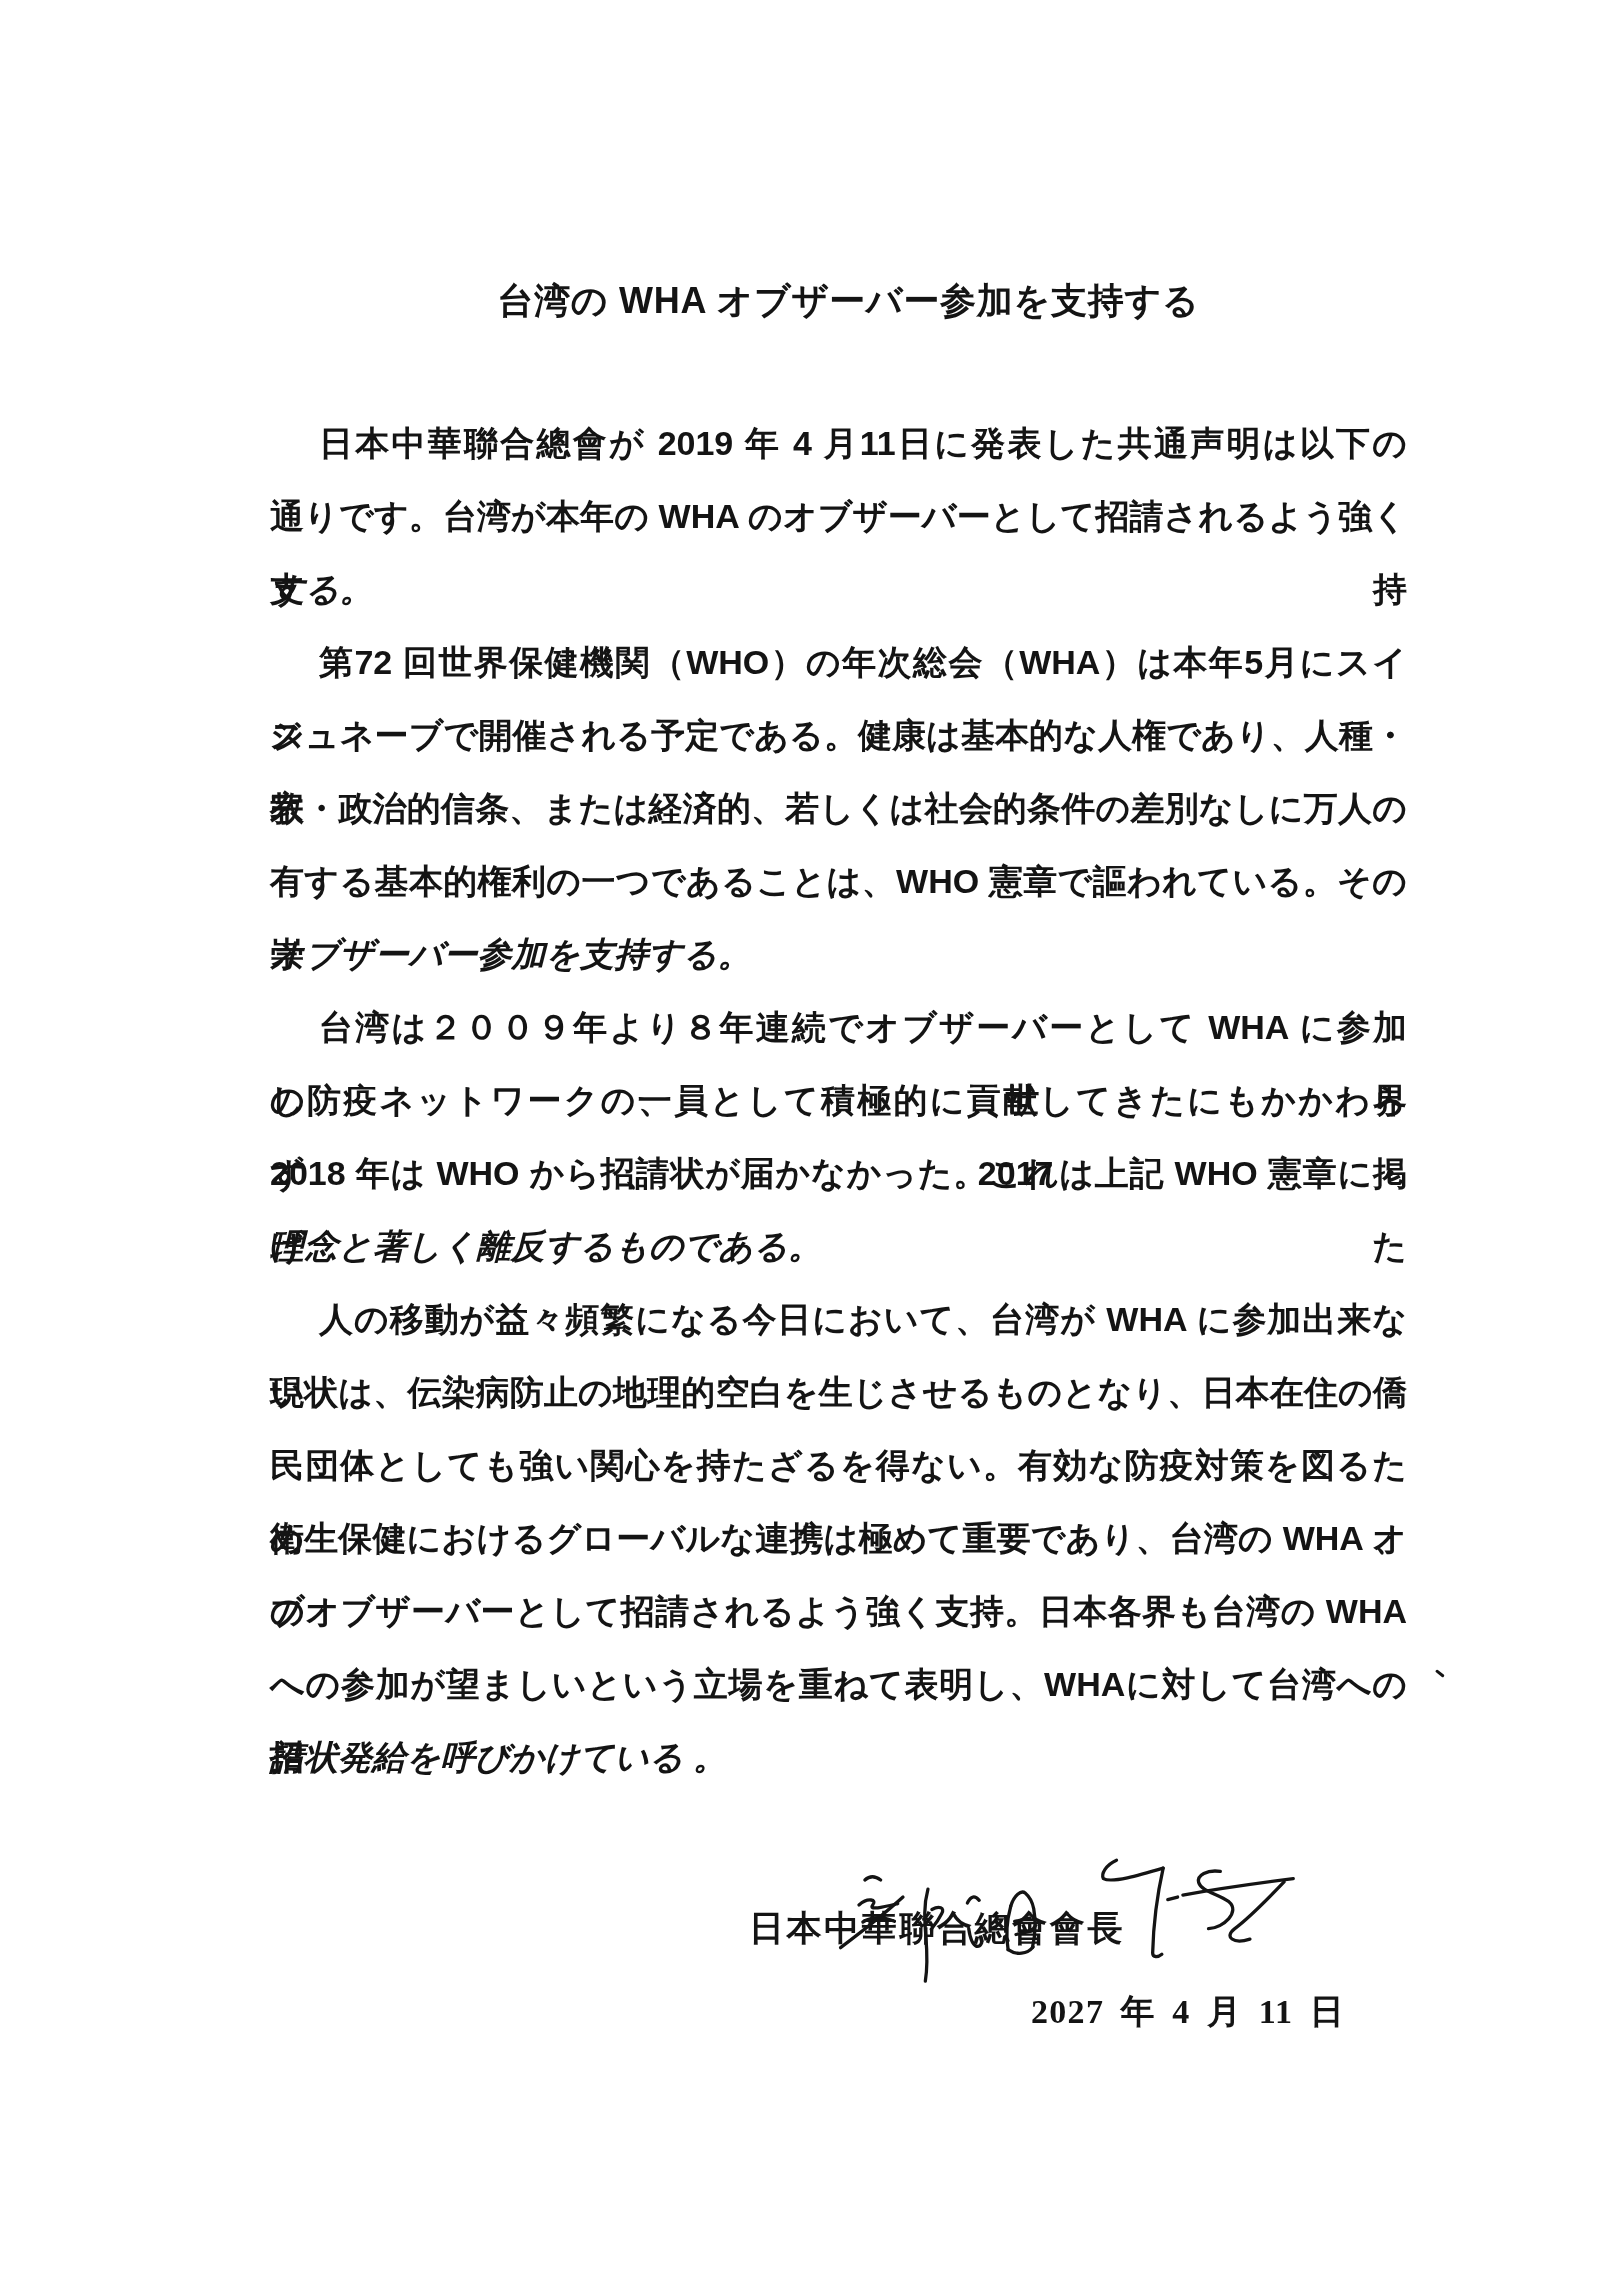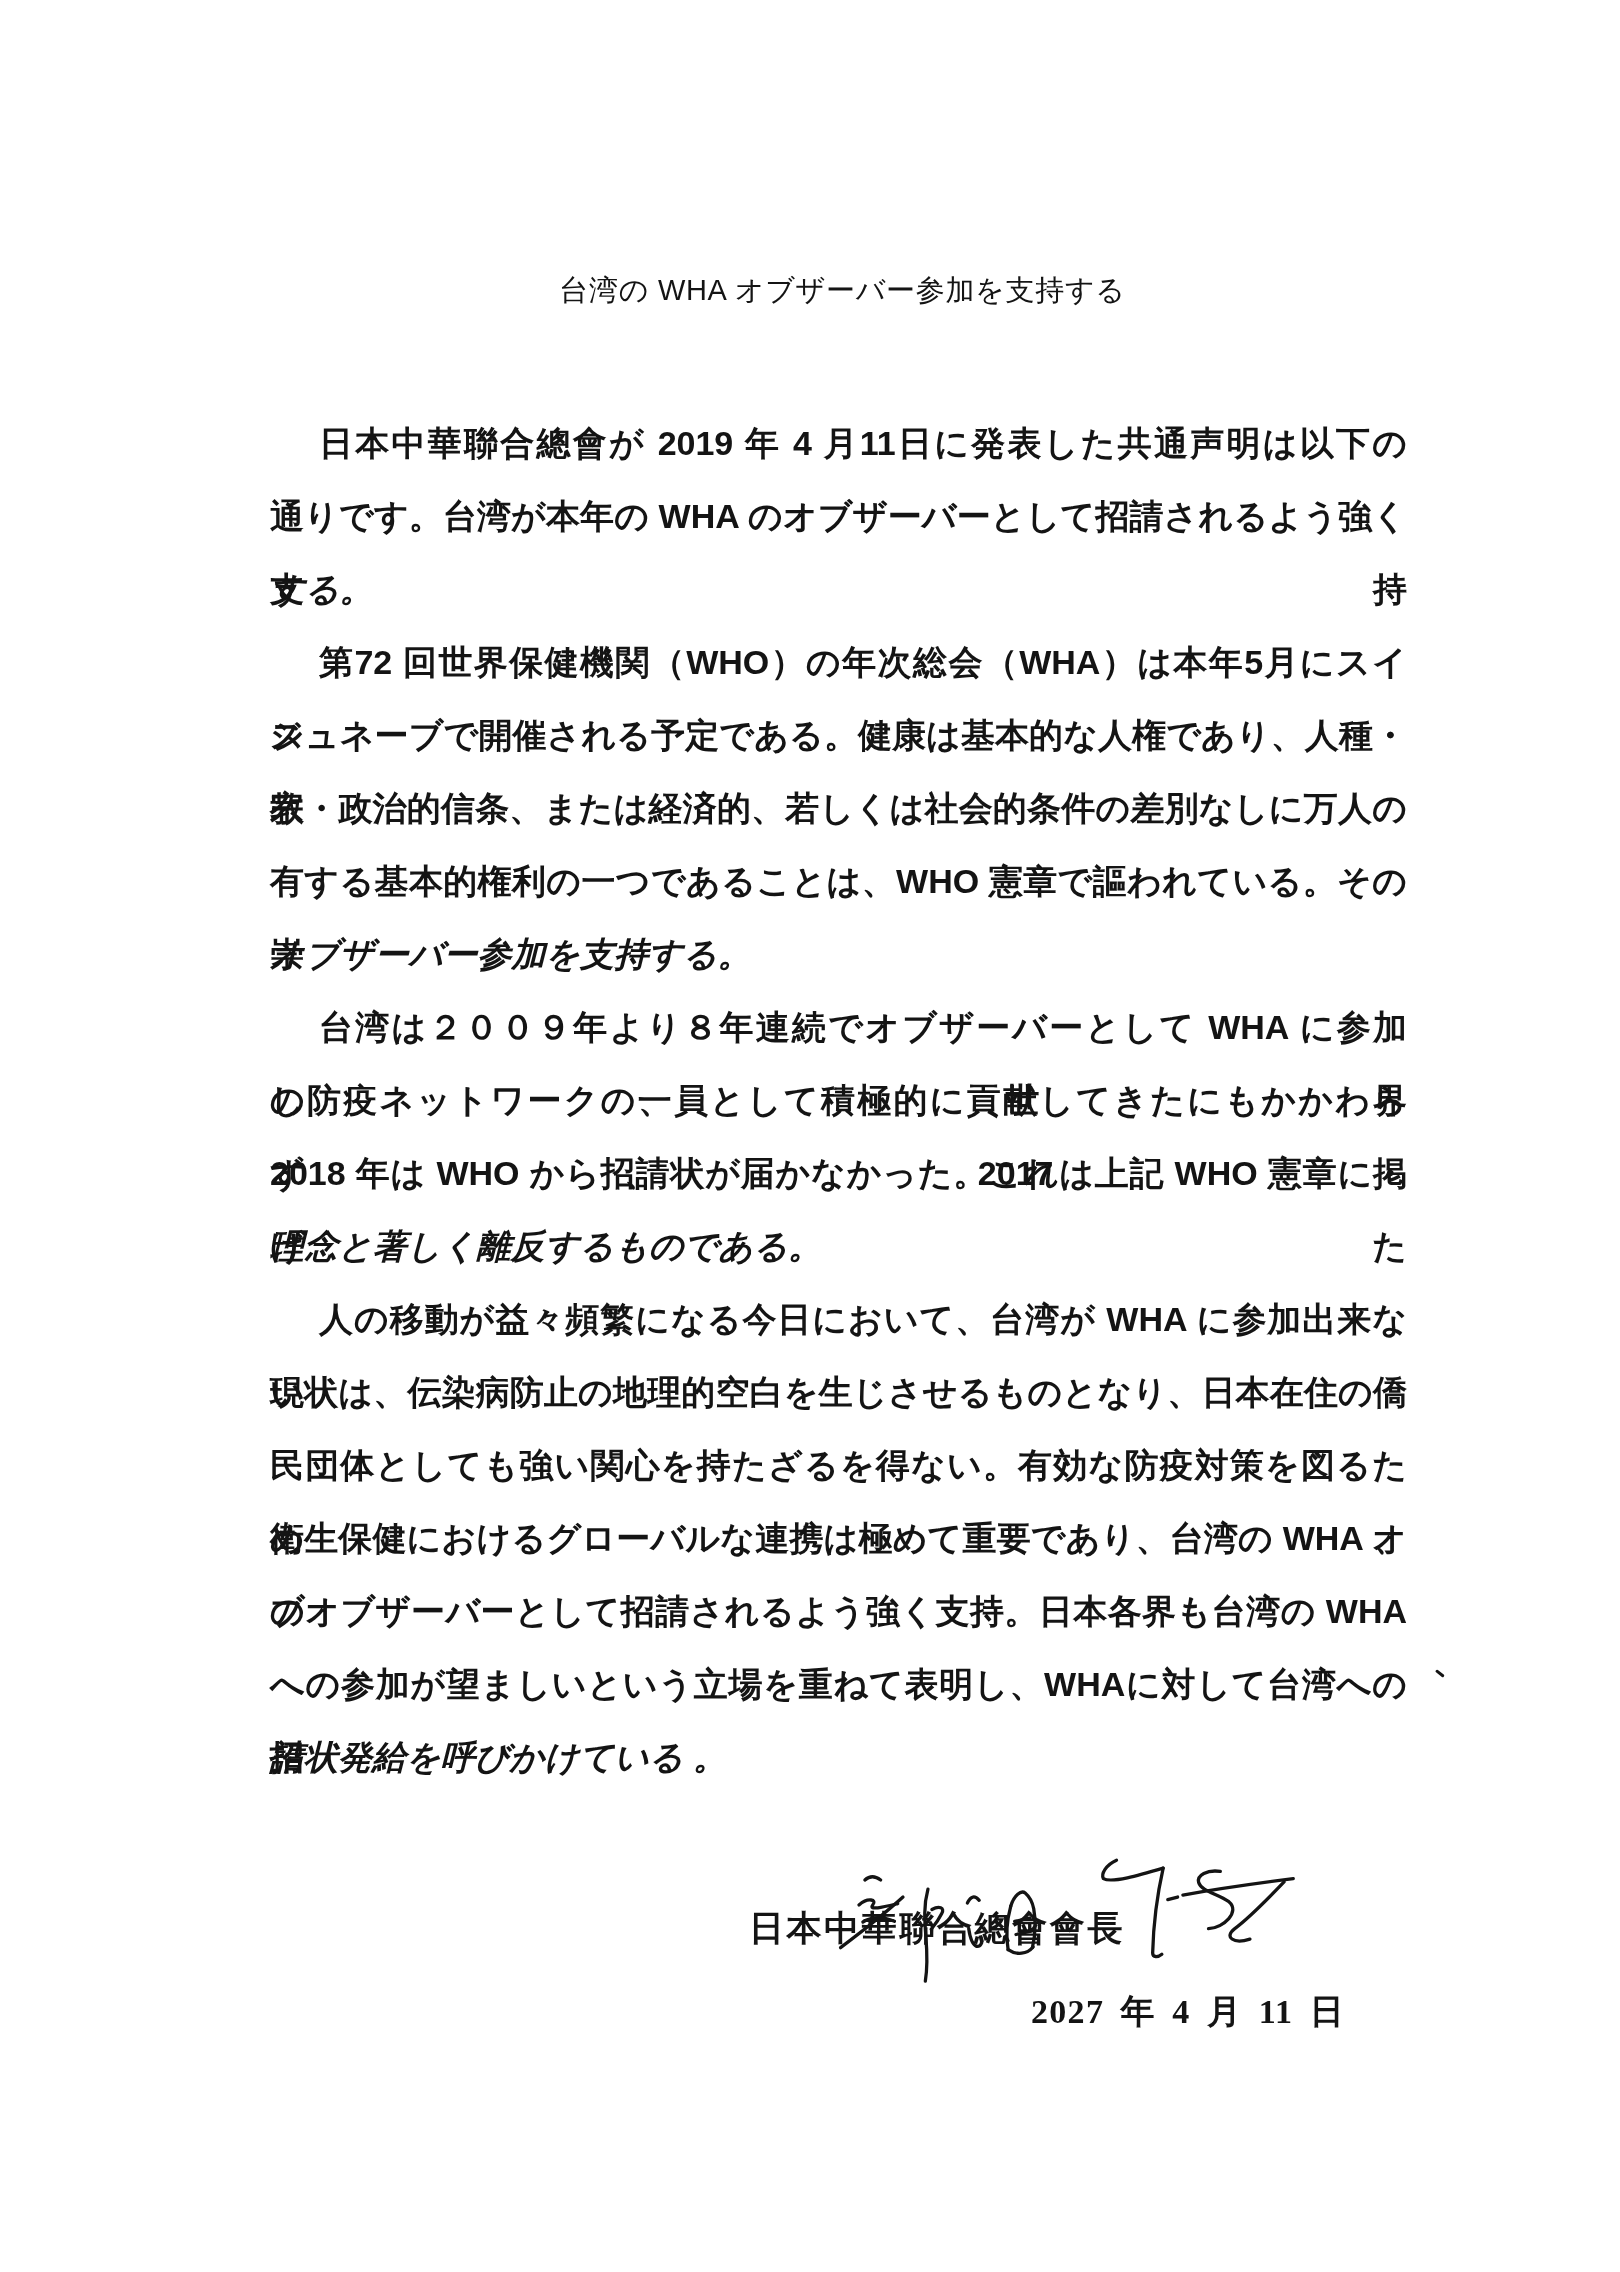--- a/index.html
+++ b/index.html
@@ -18,9 +18,9 @@
     top: 267px;
     left: 270px;
     width: 1137px;
-    margin: 4px;
-    font-size: 29px;
-    font-weight: 400;
+    margin: 10px;
+    font-size: 36px;
+    font-weight: 700;
     text-align: center;
     letter-spacing: 0.7px;
     white-space: nowrap;

